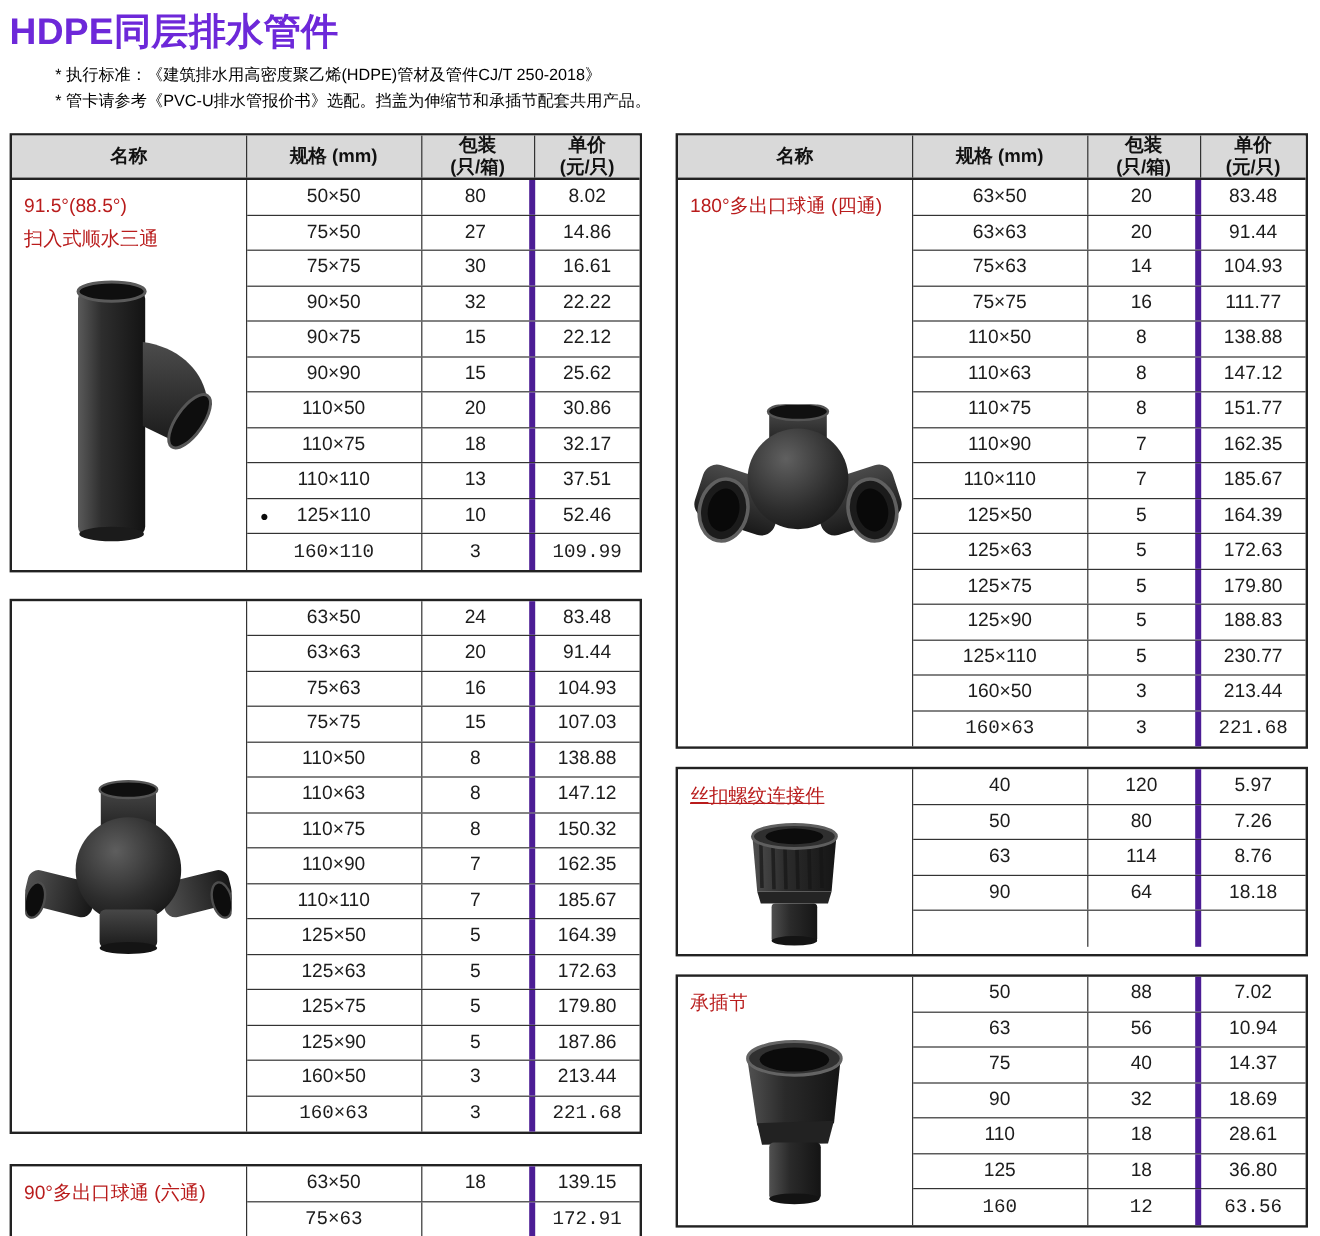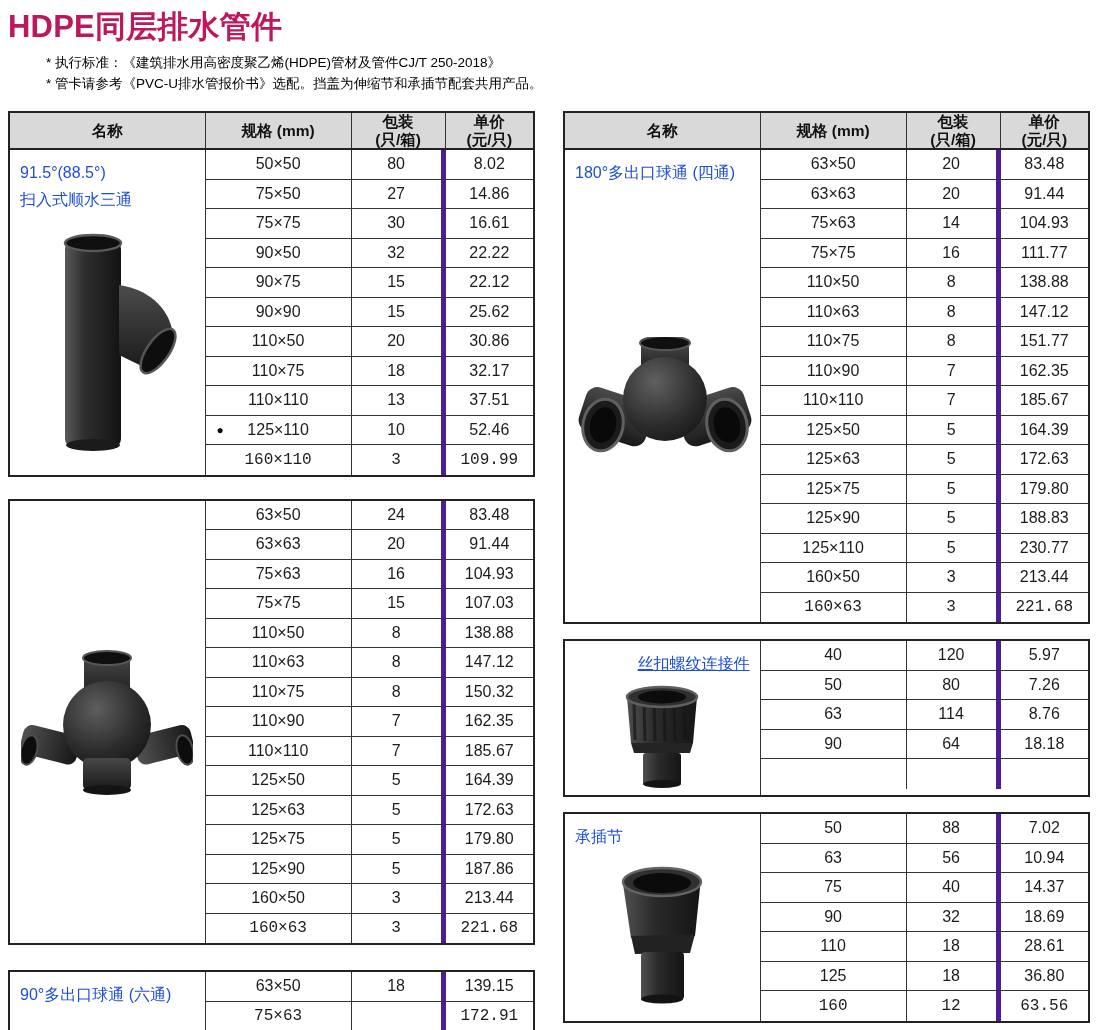--- a/index.html
+++ b/index.html
@@ -9,7 +9,7 @@
     background:#ffffff; color:#1c1c1c;
     font-family:"Liberation Sans","DejaVu Sans",sans-serif;
   }
-  .title { position:absolute; left:8px; top:6px; font-size:31px; font-weight:900; color:#be185d; letter-spacing:0.2px; }
+  .title { position:absolute; left:8px; top:6px; font-size:31px; font-weight:900; color:#6d28d9; letter-spacing:0.2px; }
   .notes { position:absolute; left:10px; top:52px; font-size:13.5px; line-height:21px; color:#000000;margin-left:36px; }
   .col { position:absolute; top:111px; width:527px; }
   .col-left { left:8px; }

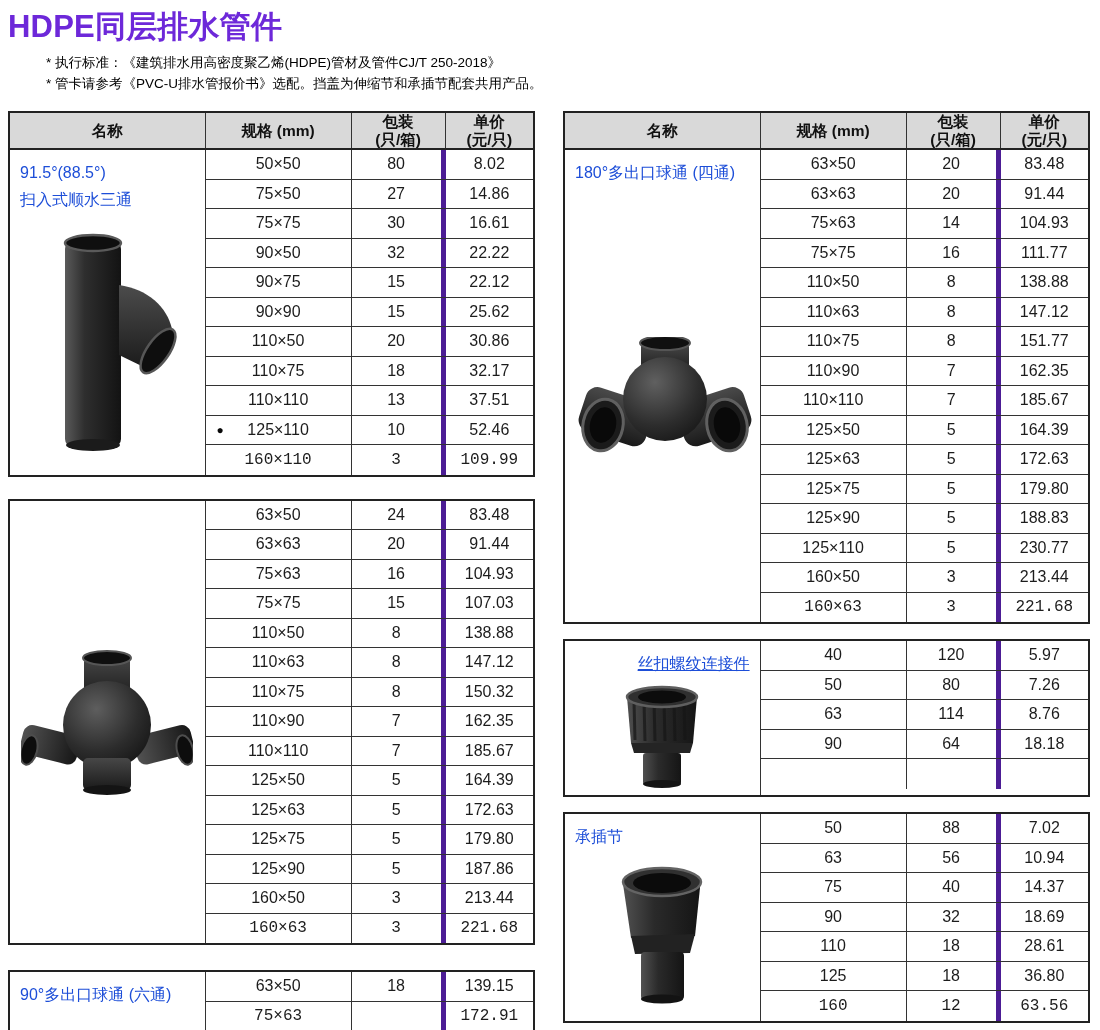--- a/index.html
+++ b/index.html
@@ -30,7 +30,7 @@
 
   .tbl-body { display:flex; align-items:stretch; }
   .name-cell { width:37.4%; border-right:1px solid #333; padding:9px 10px 6px 10px; display:flex; flex-direction:column; }
-  .name-text { font-size:16px; line-height:27px; color:#1d4ed8; }
+  .name-text { font-size:16px; line-height:27px; color:#b91c1c; }
   .nline { white-space:nowrap; }
   .name-text.underlined .nline { text-decoration:underline;text-align:right; }
   .img-wrap { margin:auto; line-height:0; }

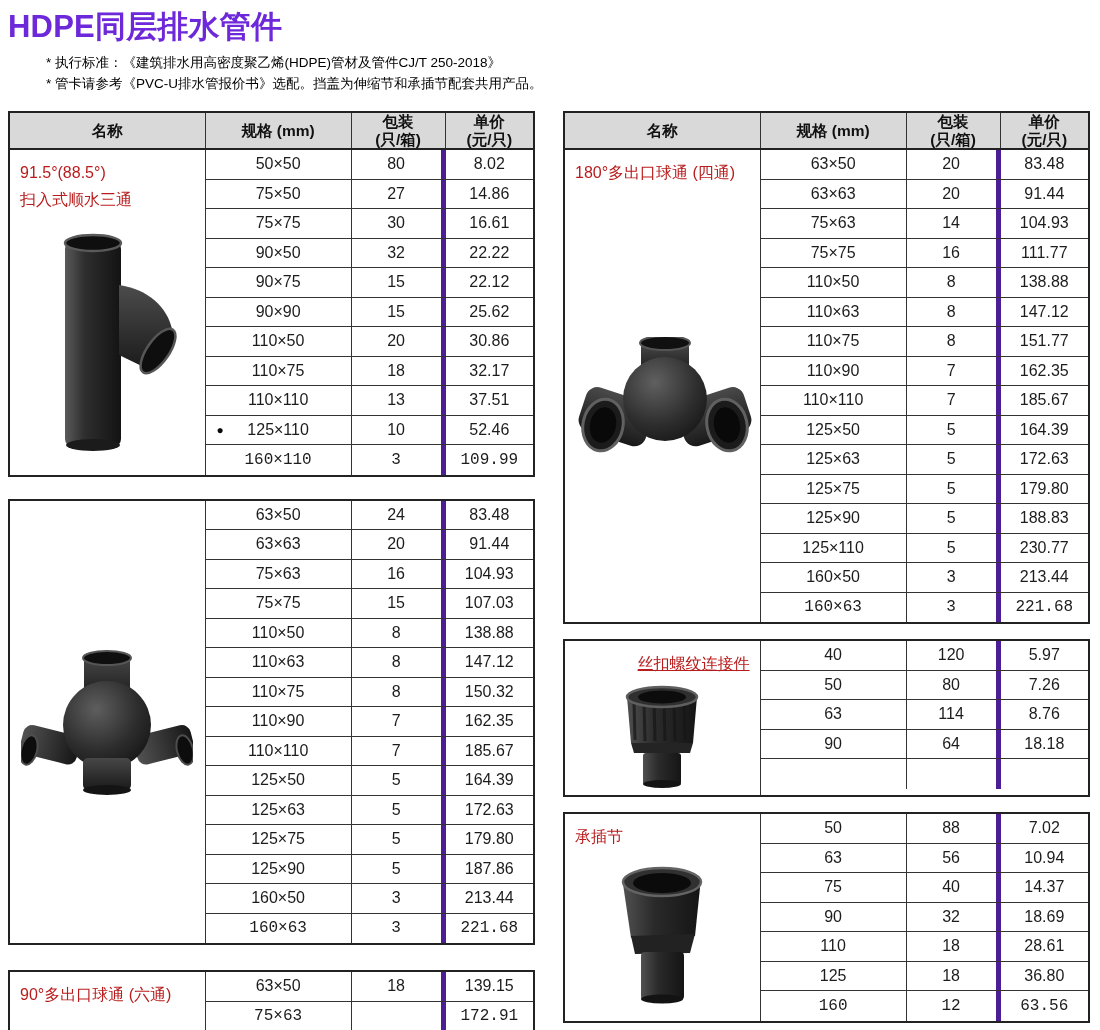--- a/index.html
+++ b/index.html
@@ -32,7 +32,7 @@
   .name-cell { width:37.4%; border-right:1px solid #333; padding:9px 10px 6px 10px; display:flex; flex-direction:column; }
   .name-text { font-size:16px; line-height:27px; color:#b91c1c; }
   .nline { white-space:nowrap; }
-  .name-text.underlined .nline { text-decoration:underline;text-align:right; }
+  .name-text.underlined .nline { text-decoration:underline; }
   .img-wrap { margin:auto; line-height:0; }
 
   .rows { flex:1; display:flex; flex-direction:column; }

